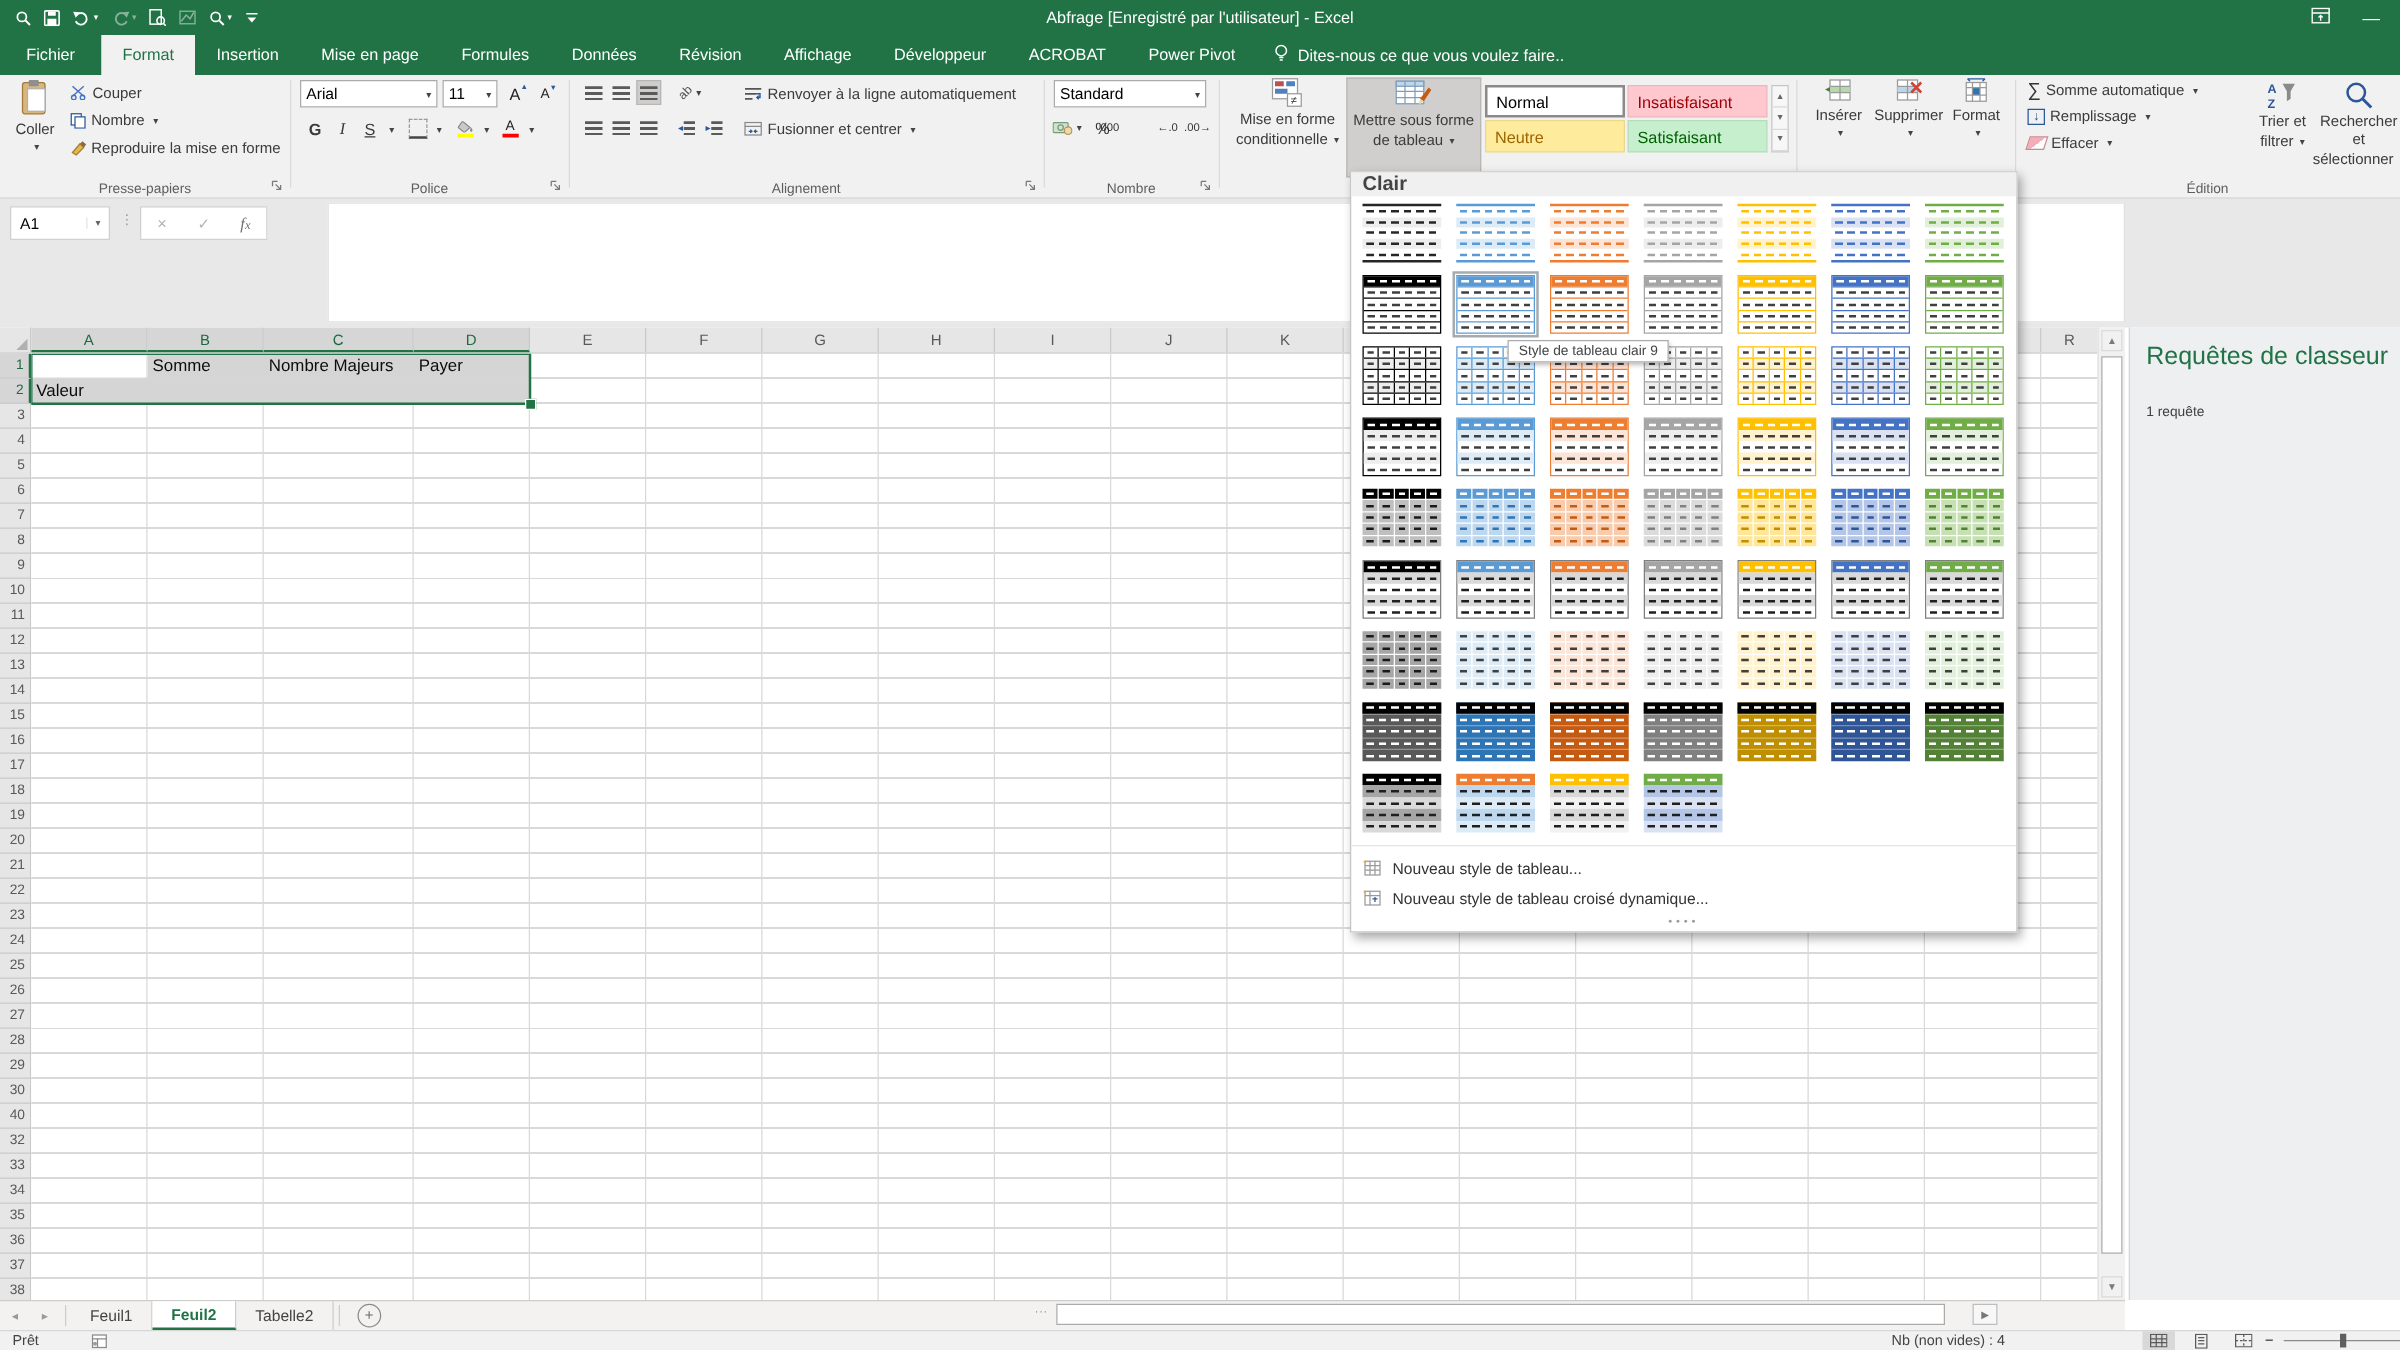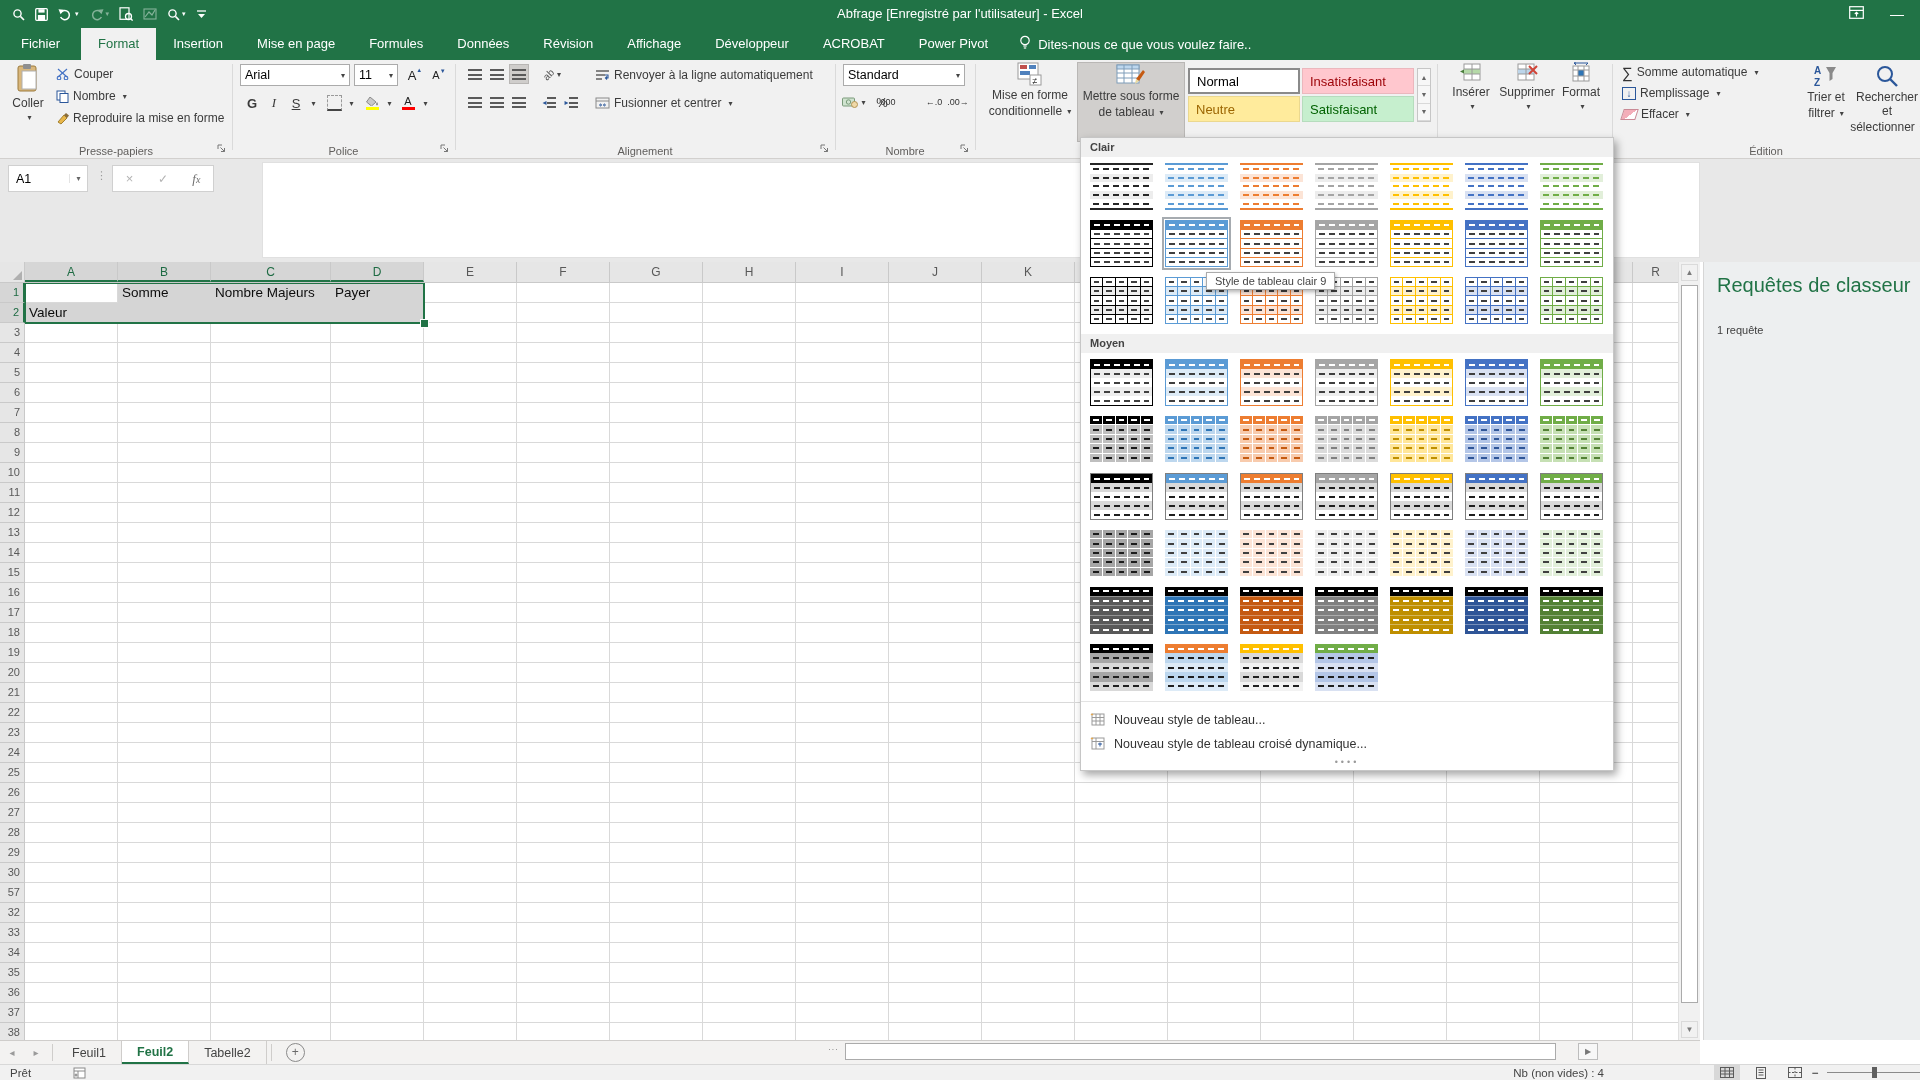--- a/index.html
+++ b/index.html
@@ -72,7 +72,7 @@
   #vthumb{position:absolute;left:2px;top:23px;width:17px;height:718px;background:#fff;border:1px solid #ababab;box-sizing:border-box;}
   
   #tbl-gallery{position:absolute;left:1080px;top:137px;width:532px;background:#fff;border:1px solid #c6c6c6;box-shadow:3px 4px 8px rgba(0,0,0,.35);z-index:50;padding-bottom:2px;}
-  .gsechead{height:19px;line-height:19px;background:#f0f0f0;font-size:11px;font-weight:bold;color:#444;padding-left:9px;margin-bottom:6px;}
+  .gsechead{height:19px;line-height:19px;background:#f0f0f0;font-size:16px;font-weight:bold;color:#444;padding-left:9px;margin-bottom:6px;}
   .grow{display:grid;grid-template-columns:repeat(7,63px);column-gap:12px;padding:0 0 10px 9px;}
   .thumb{width:63px;height:47px;box-sizing:border-box;display:flex;flex-direction:column;background:#fff;}
   .trow{flex:1;display:flex;align-items:center;box-sizing:border-box;min-height:0;}

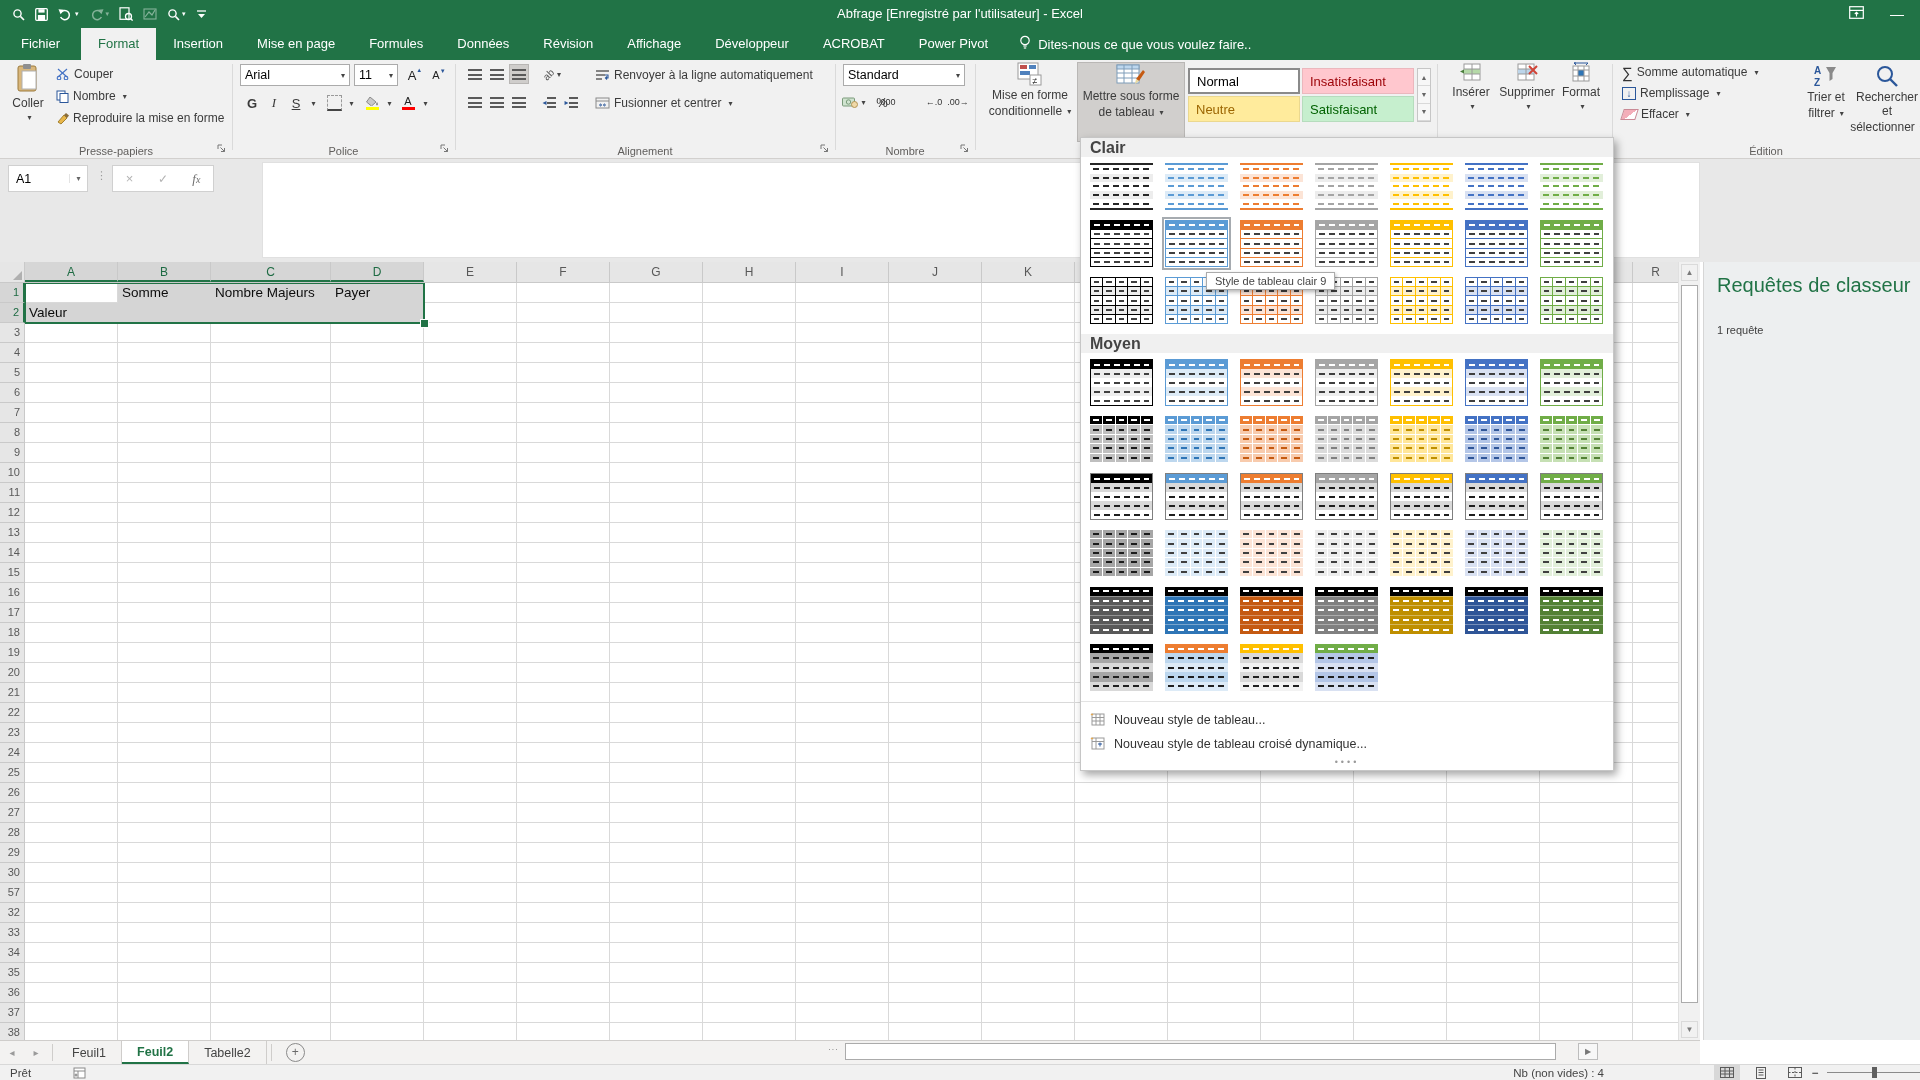--- a/index.html
+++ b/index.html
@@ -1510,7 +1510,6 @@
             </div>
           </div>
         </div>
-        <div class="gsechead">Moyen</div>
         <div class="grow">
           <div class="thumb" style="border: 1px solid rgb(0, 0, 0);">
             <div class="trow" style="background: rgb(0, 0, 0);">

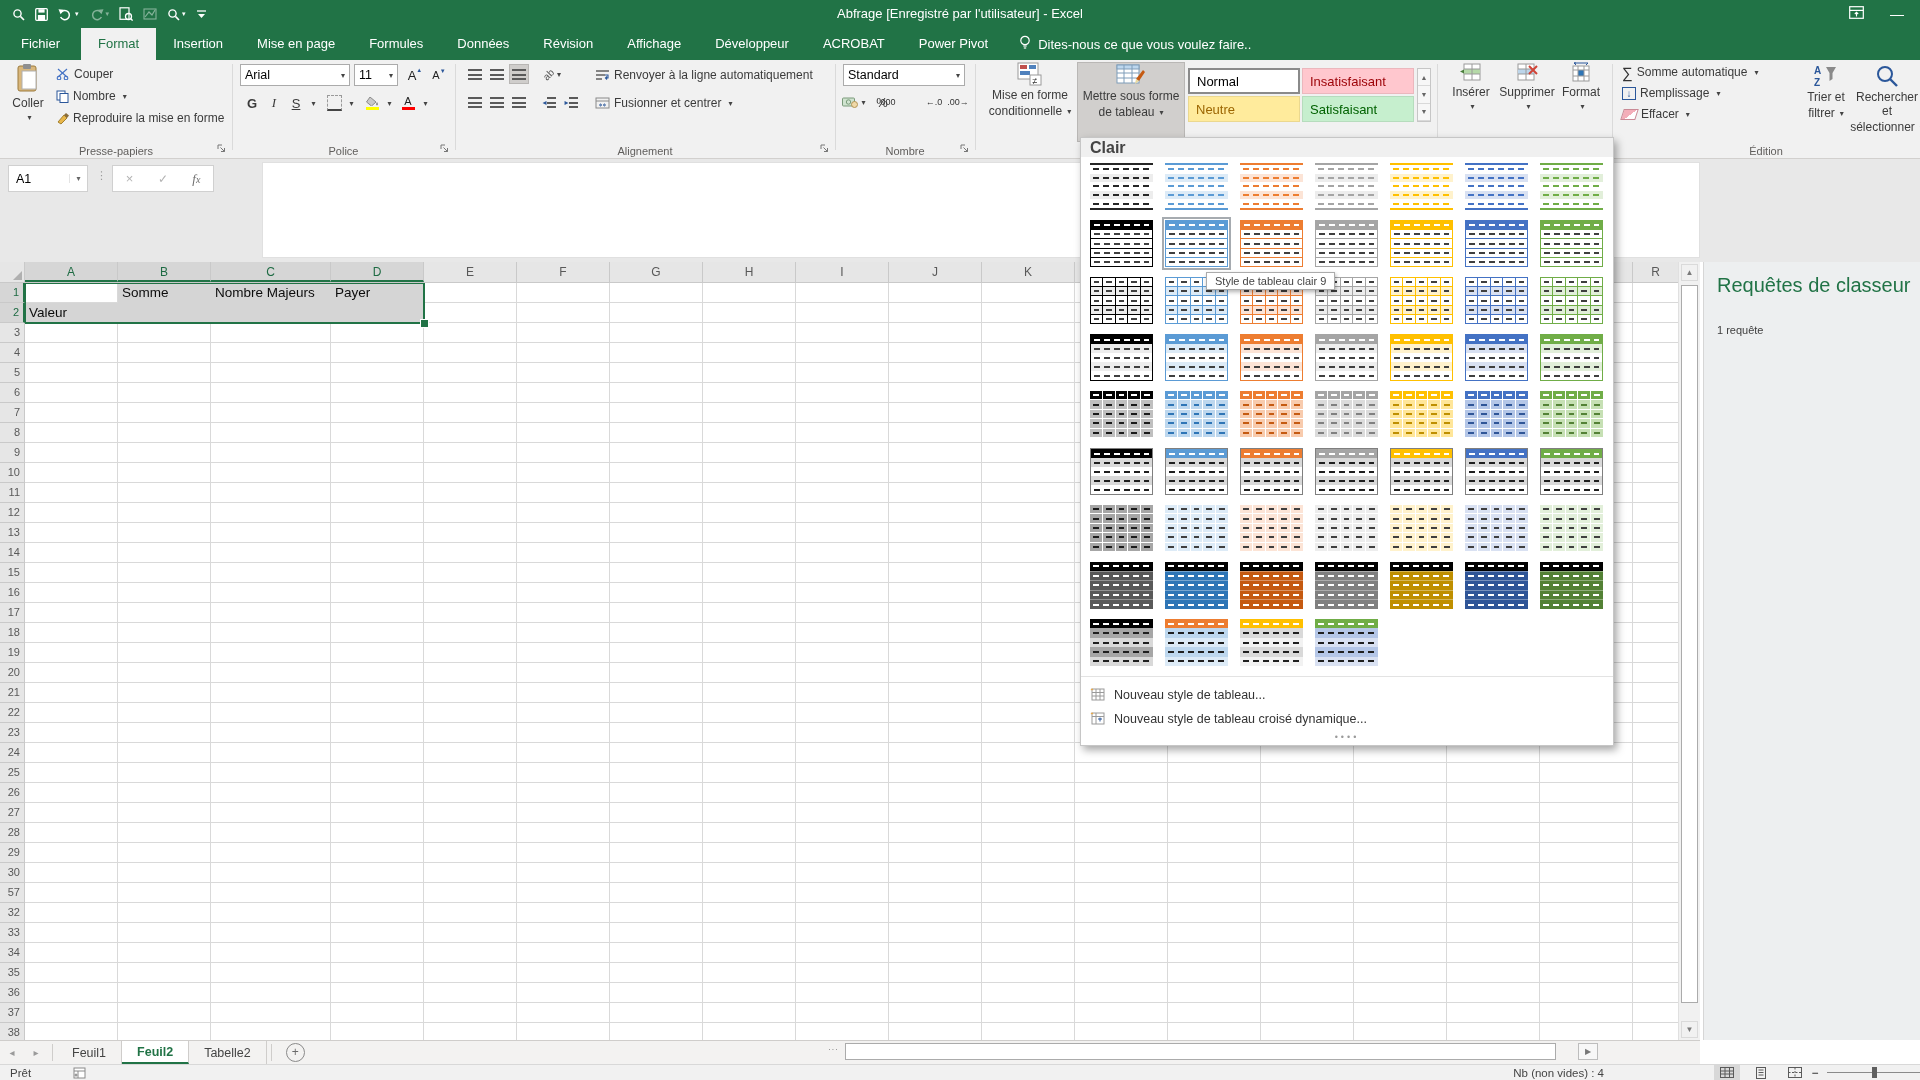--- a/index.html
+++ b/index.html
@@ -610,7 +610,7 @@
       <div class="rhead">28</div>
       <div class="rhead">29</div>
       <div class="rhead">30</div>
-      <div class="rhead">57</div>
+      <div class="rhead">40</div>
       <div class="rhead">32</div>
       <div class="rhead">33</div>
       <div class="rhead">34</div>

